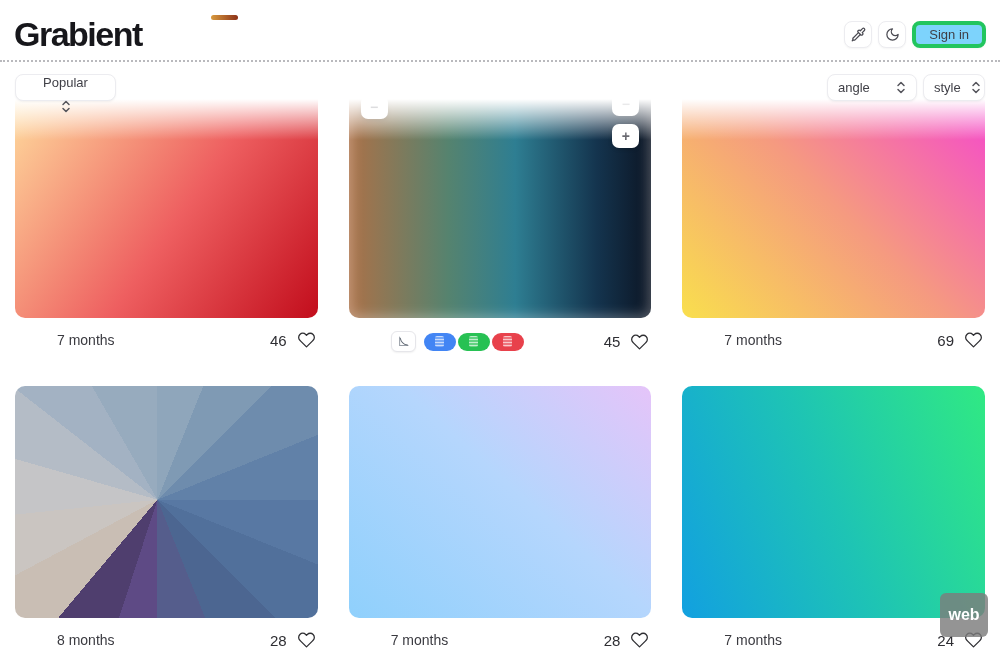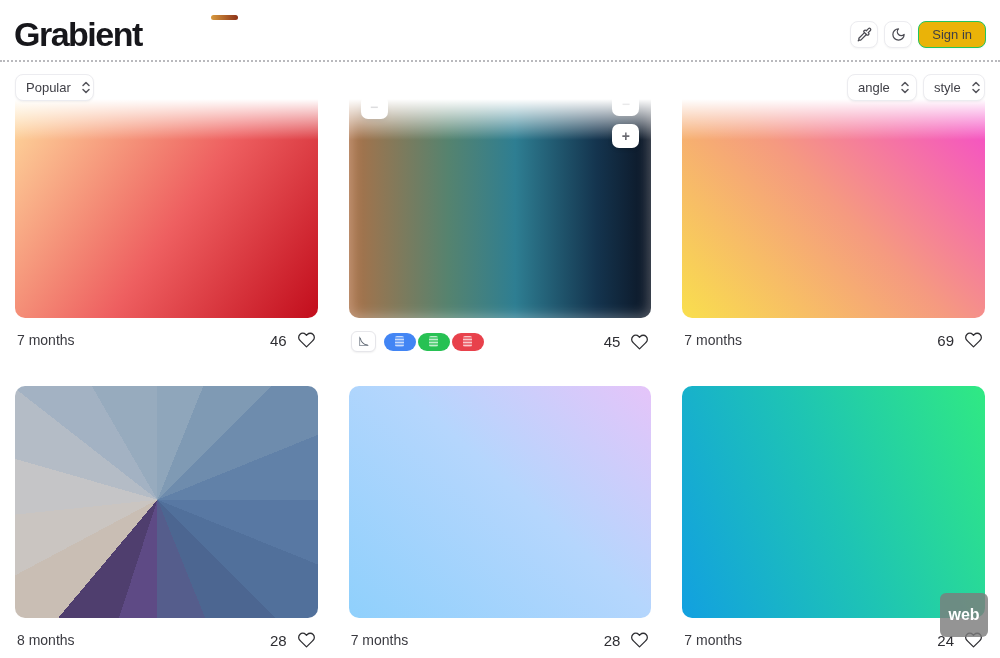--- a/index.html
+++ b/index.html
@@ -17,7 +17,7 @@
   .icon-btn { width:28px; height:27px; background:#fff; border:1px solid #ececf0; border-radius:8px;
               display:flex; align-items:center; justify-content:center; cursor:pointer;
               box-shadow:0 1px 2px rgba(0,0,0,.04); }
-  .signin-btn { height:27px; padding:0 13px; background:#eab308; border:1px solid #22c55e; border-radius:8px;
+  .signin-btn { height:27px; padding:0 13px; background:#7dd3fc; border:4px solid #22c55e; border-radius:8px;
                 font-size:13px; color:#3f3f46; display:flex; align-items:center; cursor:pointer;
                 box-shadow:0 1px 2px rgba(0,0,0,.04); font-family:inherit; }
   .divider { border-top:2px dotted #b9b9bd; width:calc(100% - 0px); }

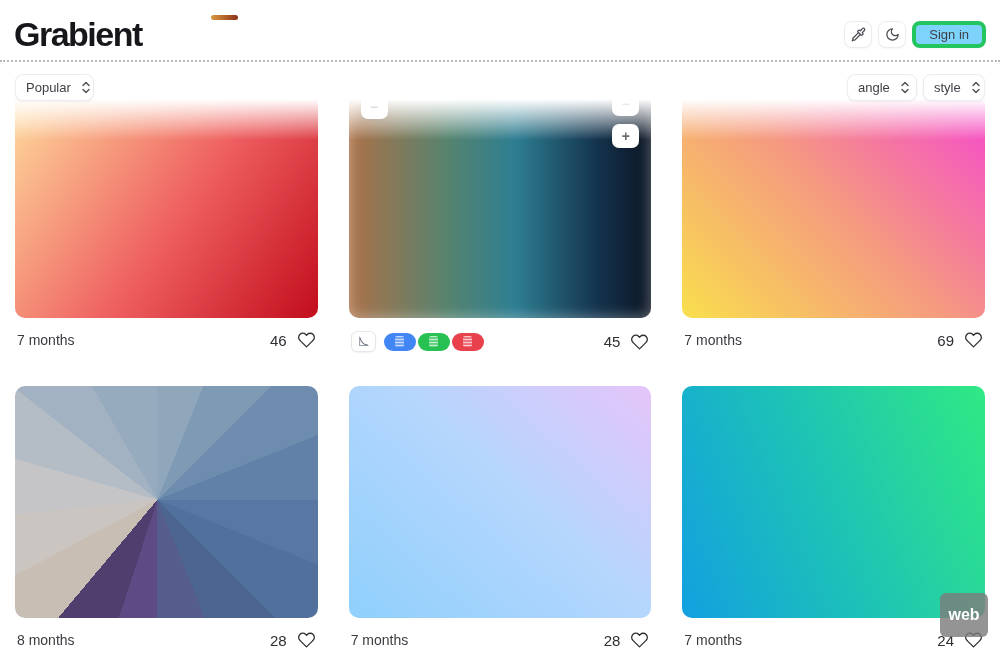--- a/index.html
+++ b/index.html
@@ -32,7 +32,7 @@
                 display:flex; align-items:center; justify-content:space-between; gap:10px;
                 padding:0 10px; font-size:13px; color:#3f3f46; cursor:pointer; font-family:inherit;
                 box-shadow:0 1px 2px rgba(0,0,0,.05); }
-  .select-sort { width:79px; }
+  .select-sort { width:101px;flex-direction:column; }
   .select-angle { width:70px; }
   .select-steps { width:62px; }
   .select-style { width:143px; }

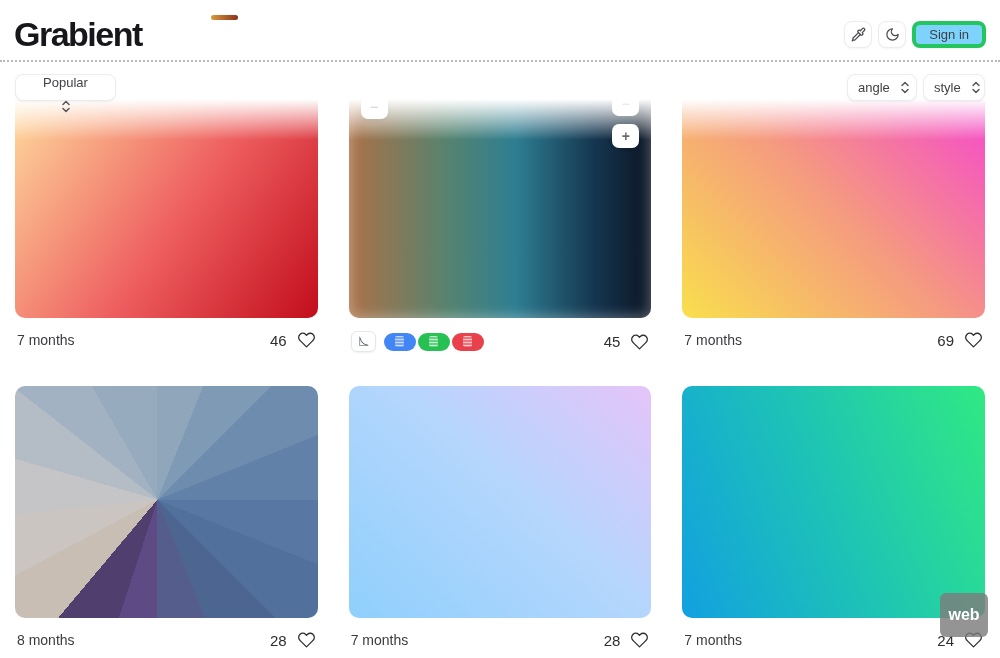--- a/index.html
+++ b/index.html
@@ -33,7 +33,7 @@
                 padding:0 10px; font-size:13px; color:#3f3f46; cursor:pointer; font-family:inherit;
                 box-shadow:0 1px 2px rgba(0,0,0,.05); }
   .select-sort { width:101px;flex-direction:column; }
-  .select-angle { width:70px; }
+  .select-angle { width:90px; }
   .select-steps { width:62px; }
   .select-style { width:143px; }
   .filter-group { display:flex; gap:6px; }

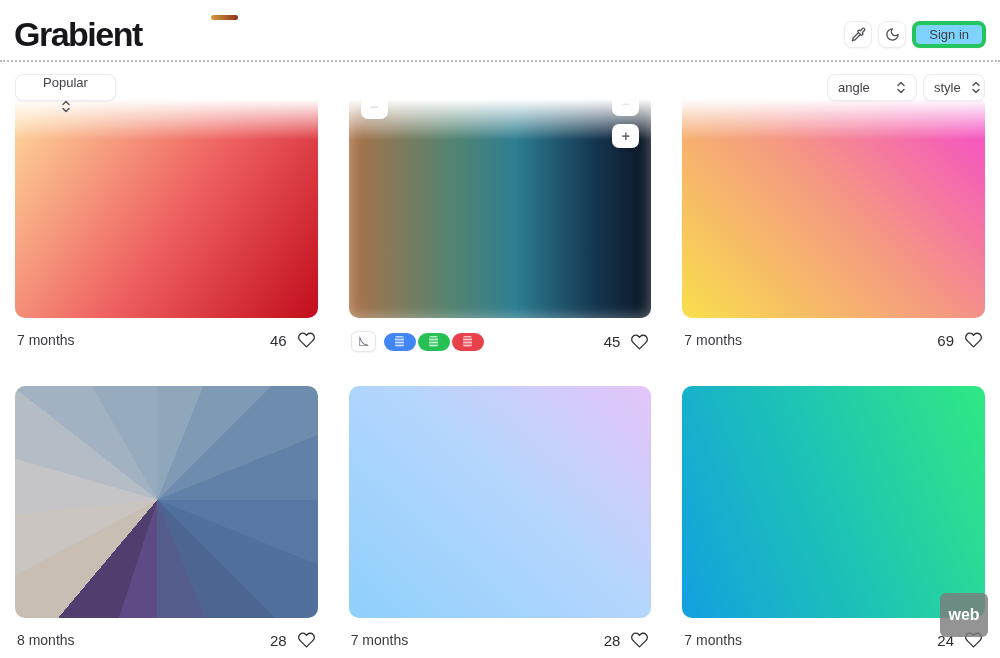--- a/index.html
+++ b/index.html
@@ -44,7 +44,7 @@
   .cell { display:flex; flex-direction:column; }
   .card { position:relative; height:232px; border-radius:10px; }
   .card--active { box-shadow:0 0 14px 3px rgba(255,255,255,.9), inset 0 0 12px 3px rgba(255,255,255,.28); }
-  .meta { display:flex; justify-content:space-between; align-items:center; padding:13px 2px 0 2px; }
+  .meta { display:flex; justify-content:space-between; align-items:center; padding:13px 2px 0 2px;margin-left:40px; }
   .age { font-size:14px; color:#3a3a40; }
   .likes { display:flex; align-items:center; gap:10px; }
   .count { font-size:15px; color:#2e2e33; }

